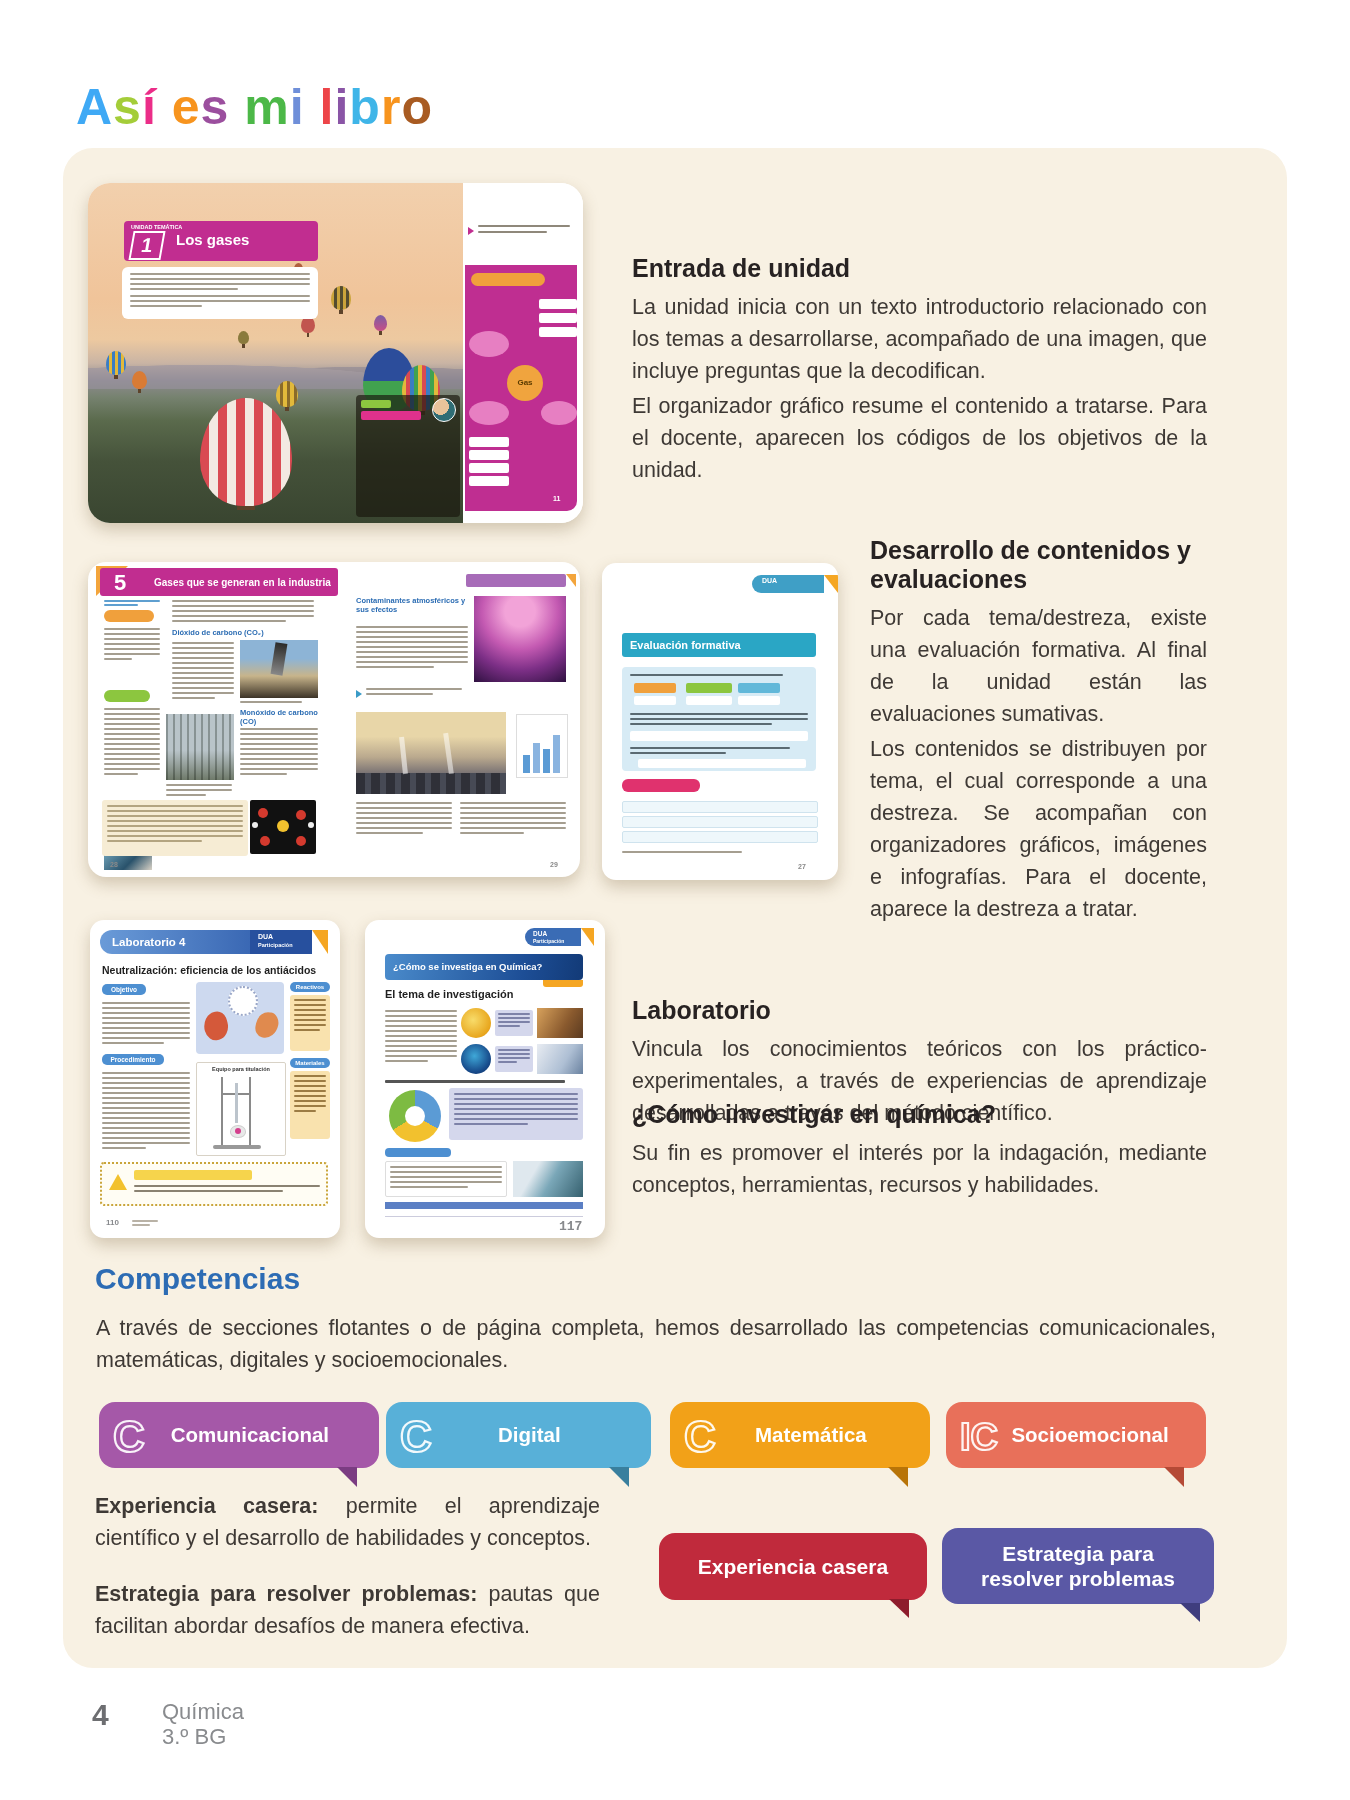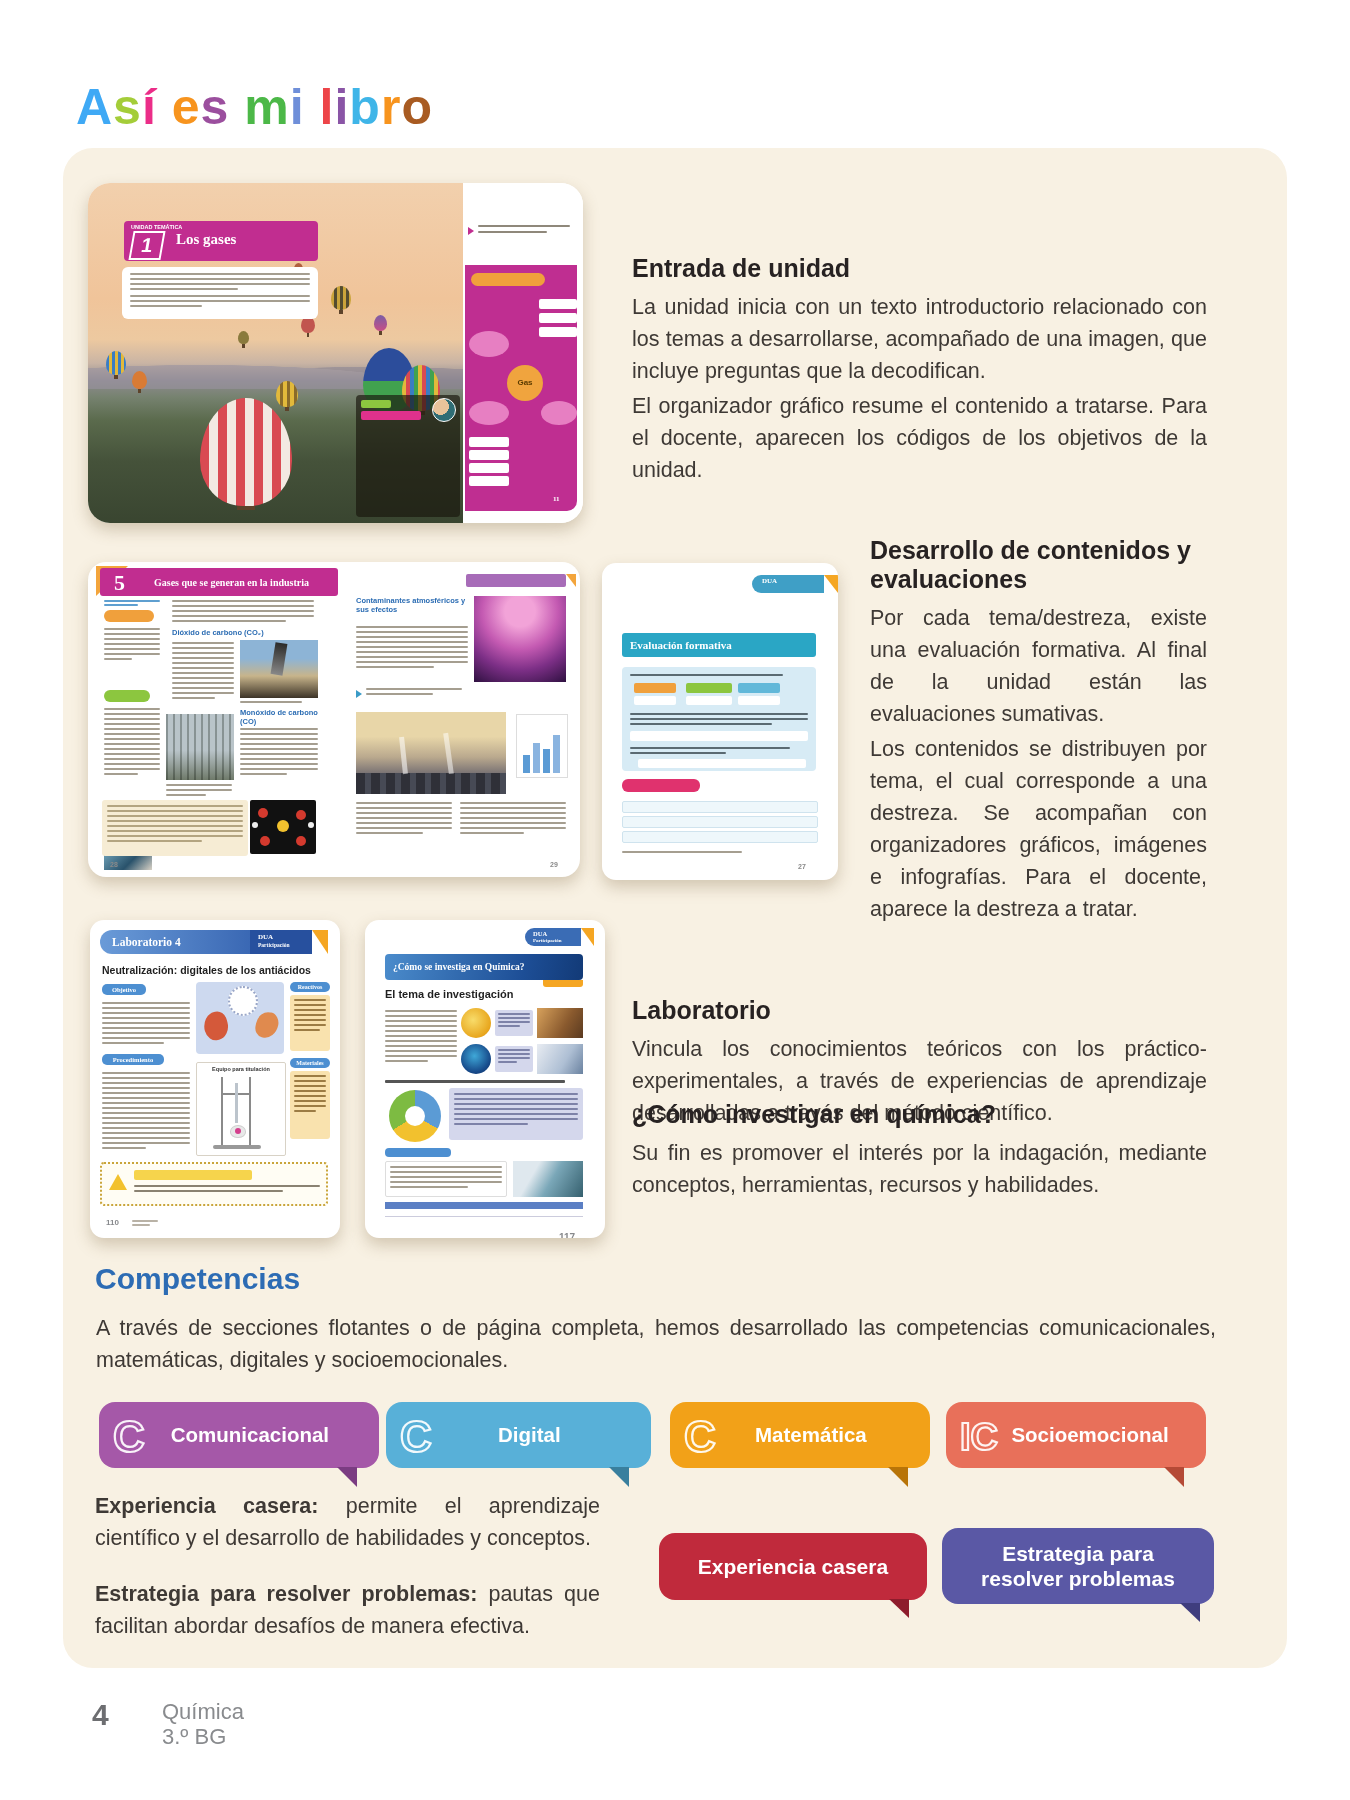--- a/index.html
+++ b/index.html
@@ -22,7 +22,7 @@
   .lines{position:absolute;}
   .bh{position:absolute;font-weight:bold;color:#2b6cb3;font-size:7.5px;line-height:1.25;}
   .chip{position:absolute;border-radius:6px;}
-  .mw{color:#fff;font-weight:bold;font-family:Liberation Serif, serif;}
+  .mw{color:#fff;font-weight:bold;}
   .bal{position:absolute;border-radius:50% 50% 46% 46% / 58% 58% 42% 42%;}
   .bal::after{content:"";position:absolute;left:40%;top:100%;width:20%;height:4px;background:#5d432a;}
   .pgnum{position:absolute;font-size:7px;font-weight:bold;color:#8a8a8a;}

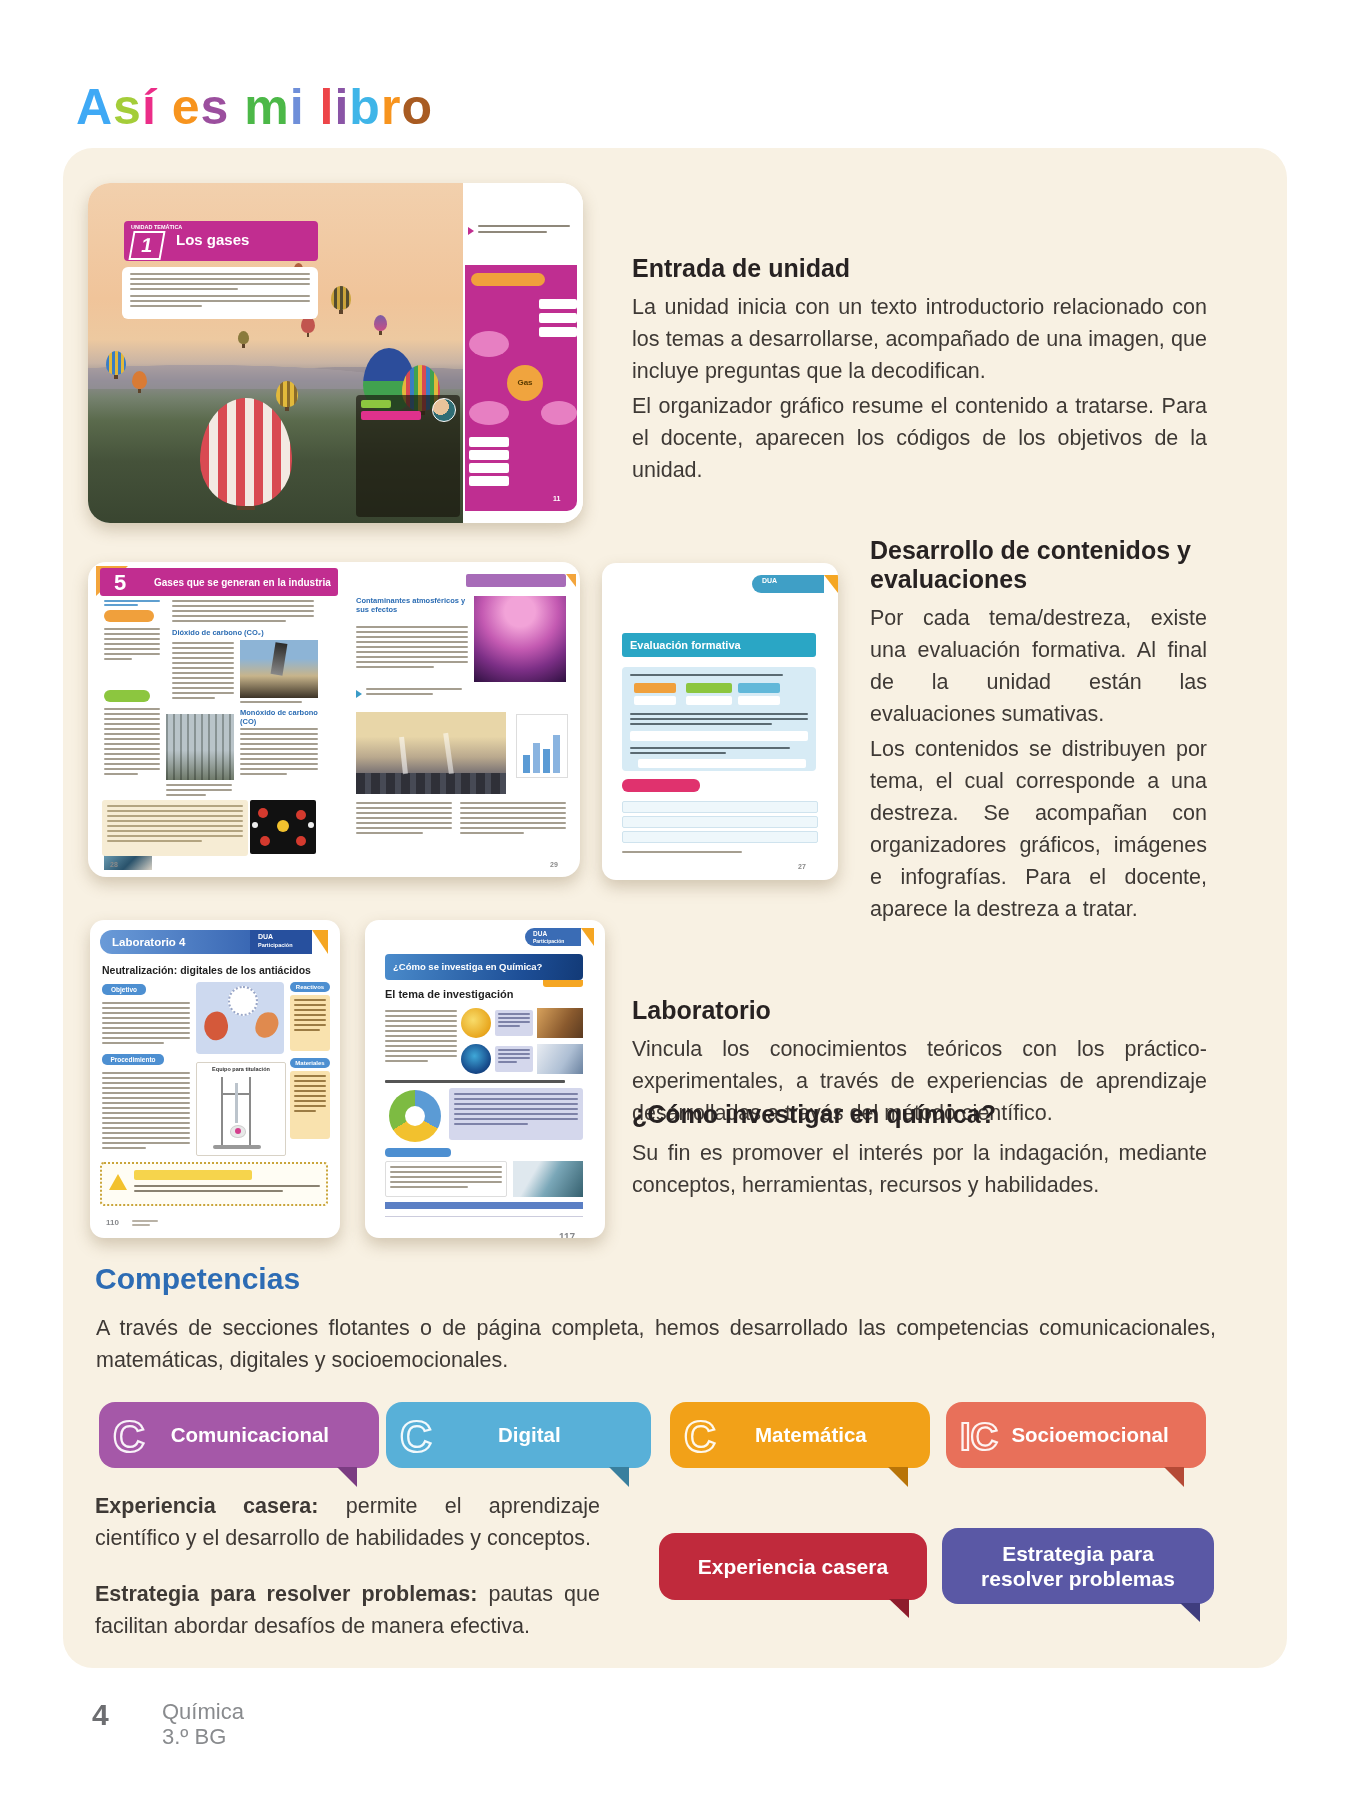--- a/index.html
+++ b/index.html
@@ -351,7 +351,7 @@
       <span class="abs mw" style="left:8px;top:12px;font-size:5.5px;">Participación</span>
     </div>
     <div class="abs" style="left:222px;top:10px;width:0;height:0;border-top:24px solid #f5a623;border-left:16px solid transparent;"></div>
-    <div class="abs" style="left:12px;top:44px;width:222px;font-size:10.5px;font-weight:bold;color:#1f1f1f;">Neutralización: digitales de los antiácidos</div>
+    <div class="abs" style="left:12px;top:44px;width:222px;font-size:10.5px;font-weight:bold;color:#1f1f1f;">Neutralización: eficiencia de los antiácidos</div>
     <div class="abs mw" style="left:12px;top:64px;width:44px;height:11px;background:#4d8fd1;border-radius:5px;font-size:6.5px;text-align:center;line-height:11px;">Objetivo</div>
     <div class="lines" style="left:12px;top:82px;width:88px;">
         <div class="fl" style="background: rgb(165, 158, 144); margin-bottom: 3px;"></div>

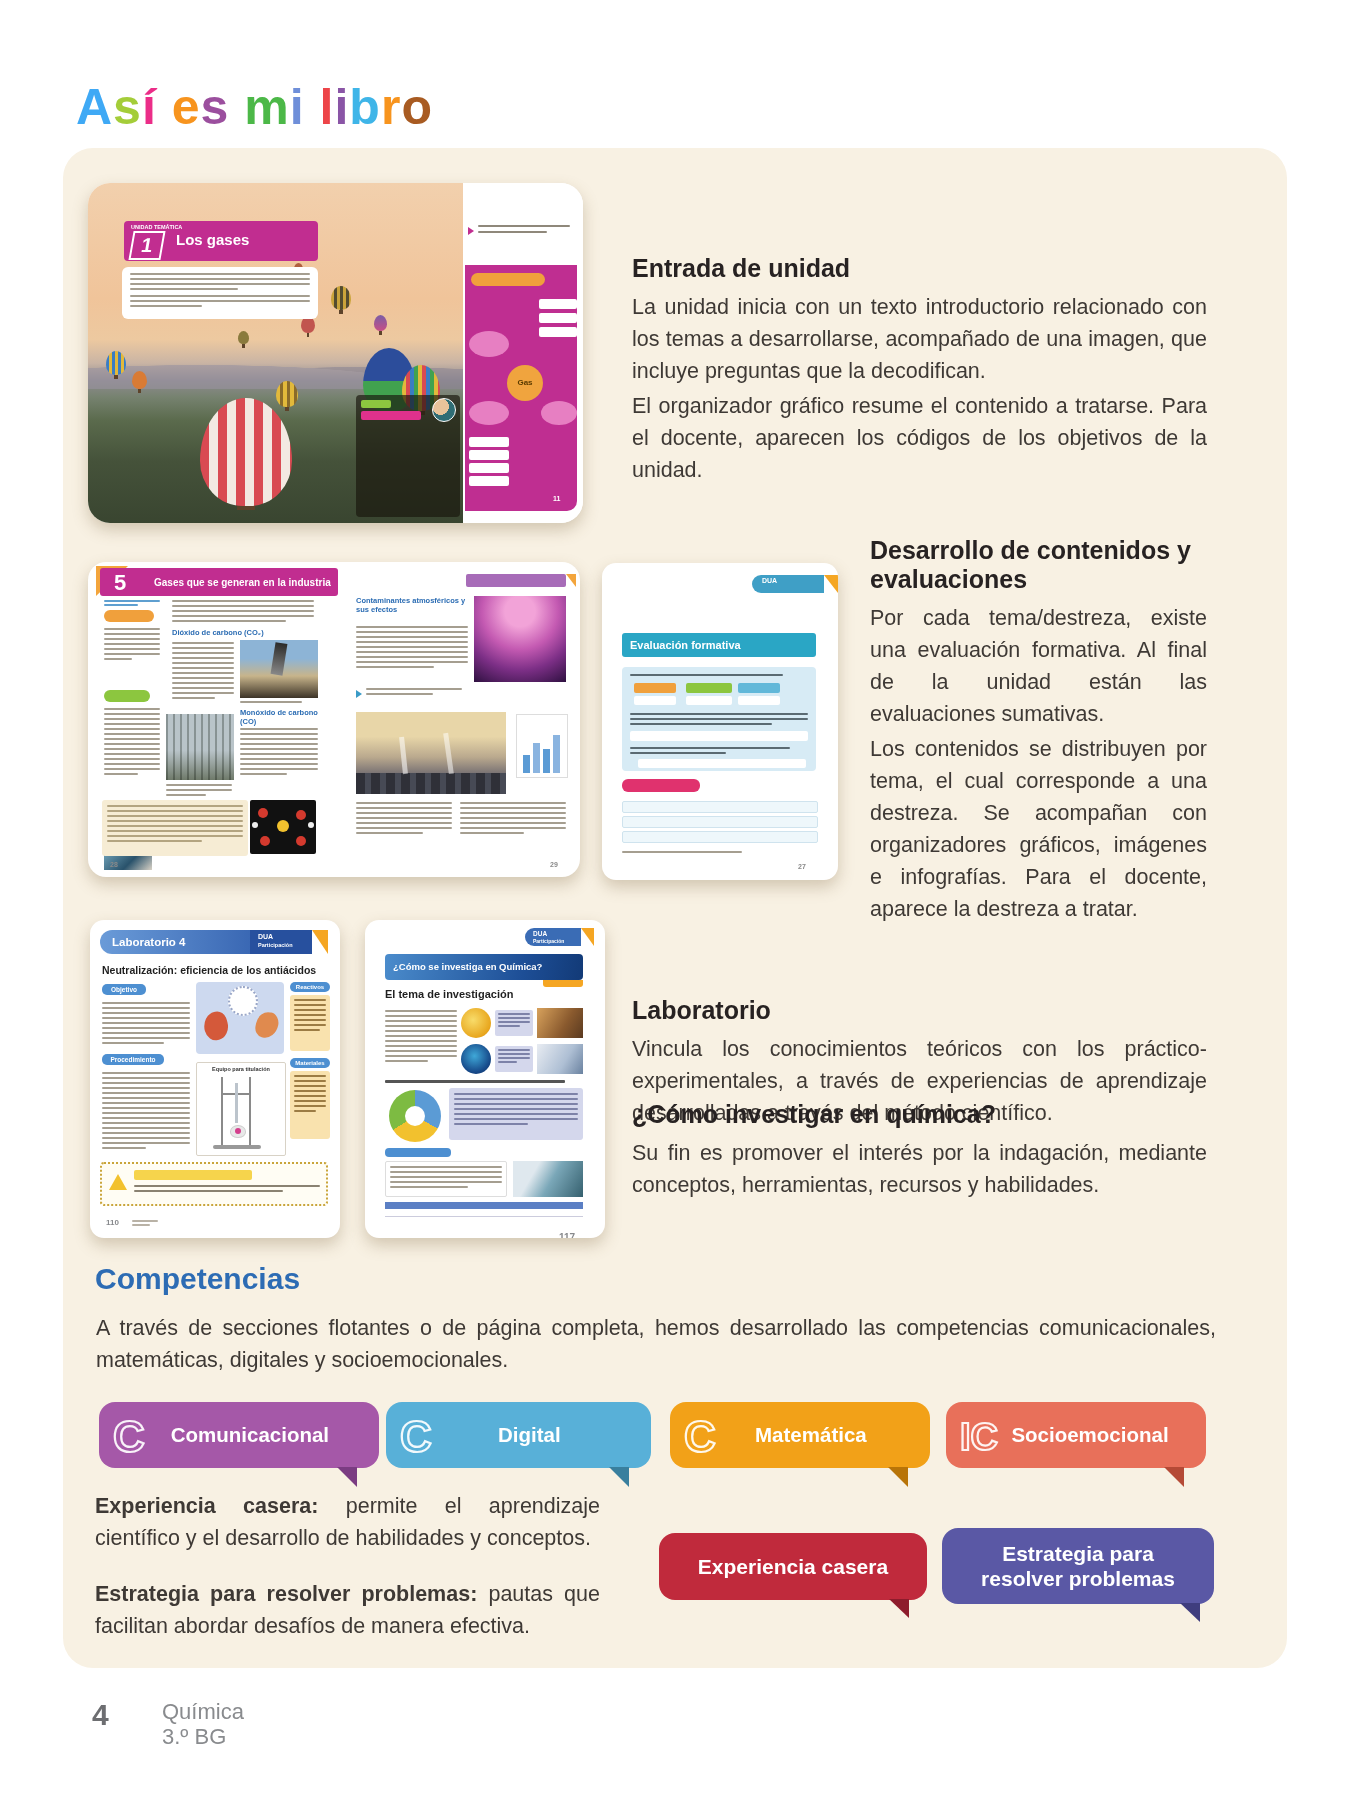--- a/index.html
+++ b/index.html
@@ -511,7 +511,7 @@
       <div style="height:7px;background:#fff;border-bottom:1px solid #ccd;"></div>
       <div style="height:6px;background:#fff;"></div>
     </div>
-    <div class="pgnum" style="left:194px;top:312px;font-size:10px;color:#87898c;">117</div>
+    <div class="pgnum" style="left:194px;top:299px;font-size:13px;color:#87898c;font-family:Liberation Mono, monospace;">117</div>
   </div>
 
   <div class="tblock" style="left:632px;top:996px;width:575px;">

